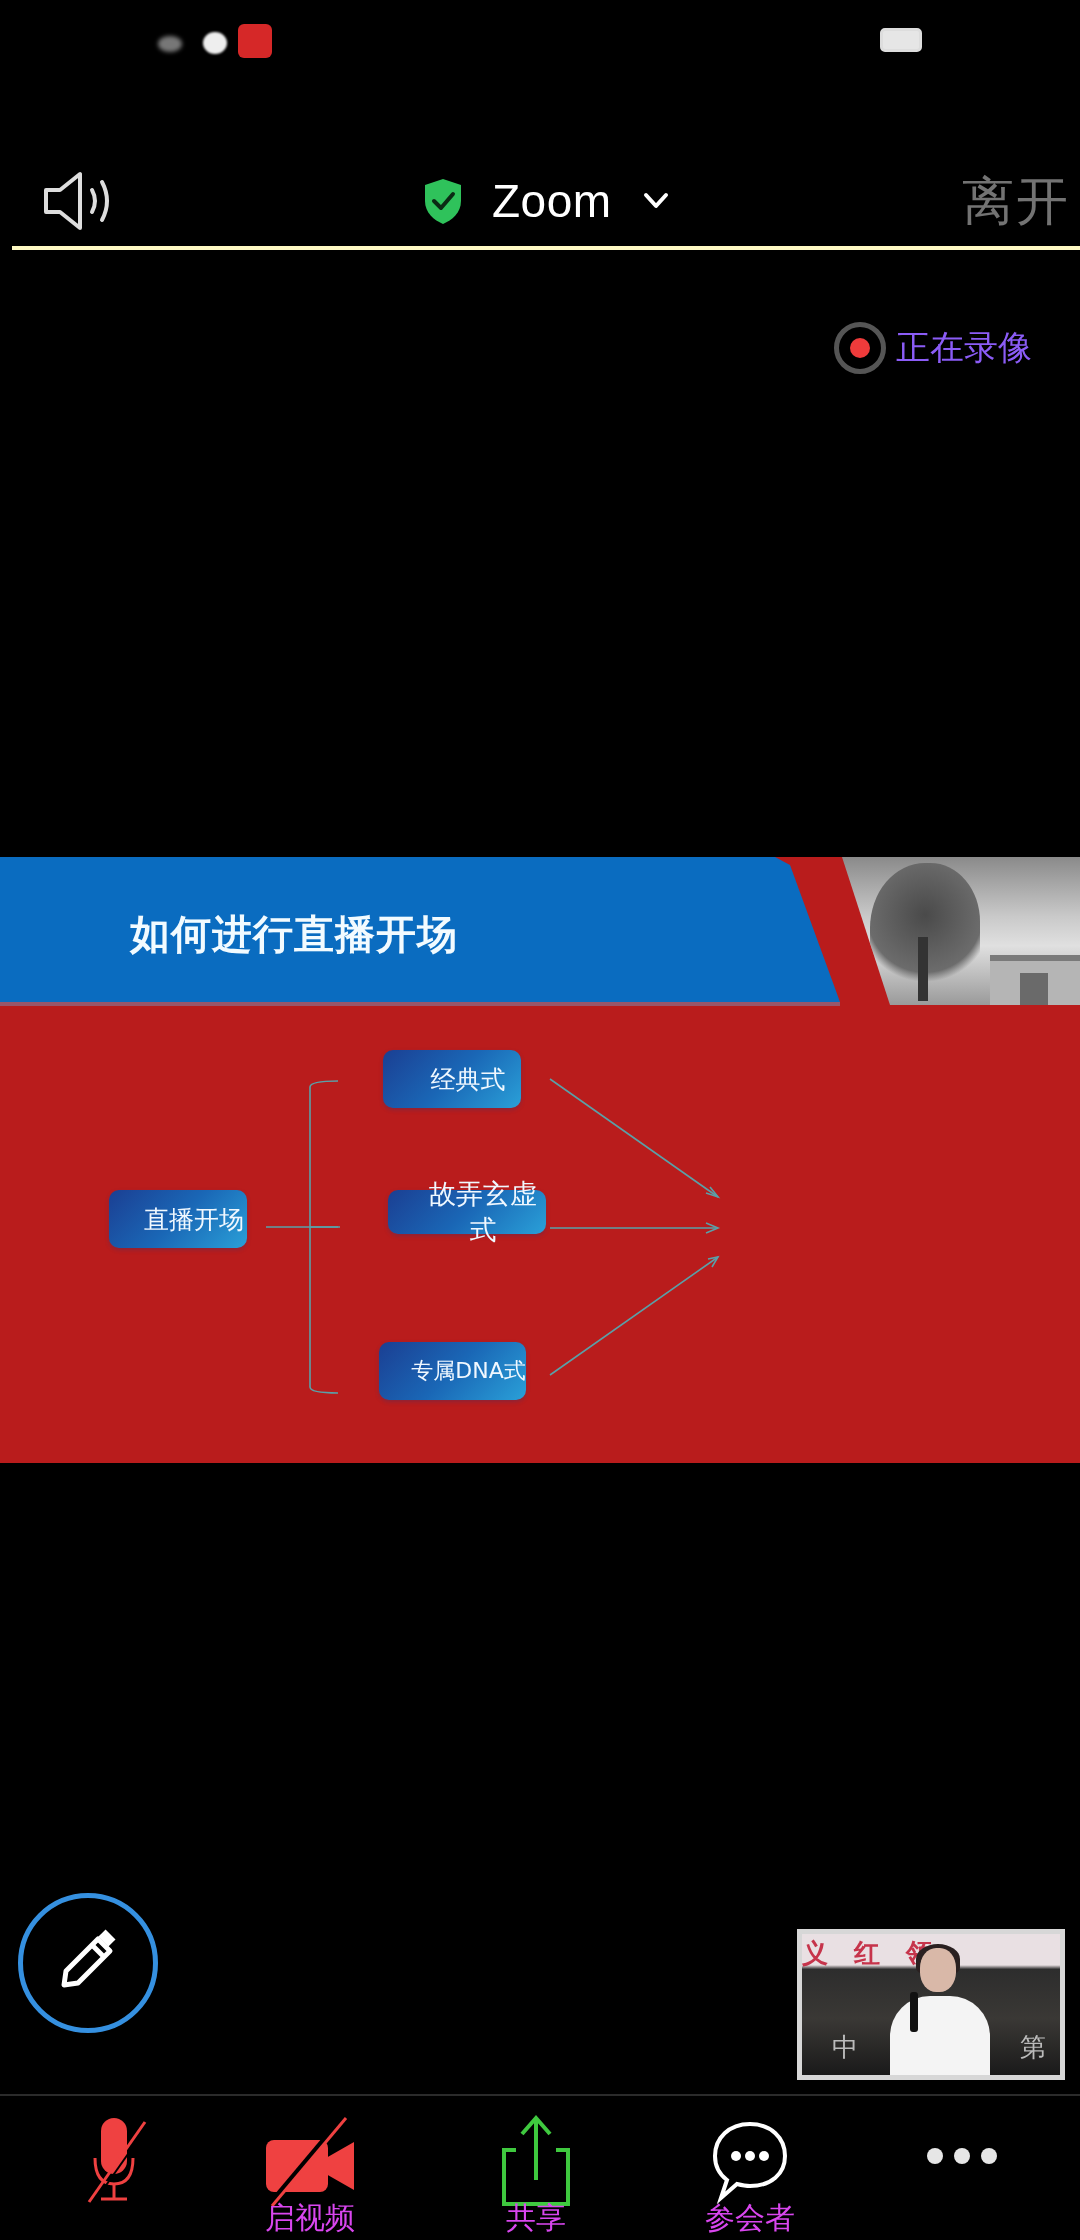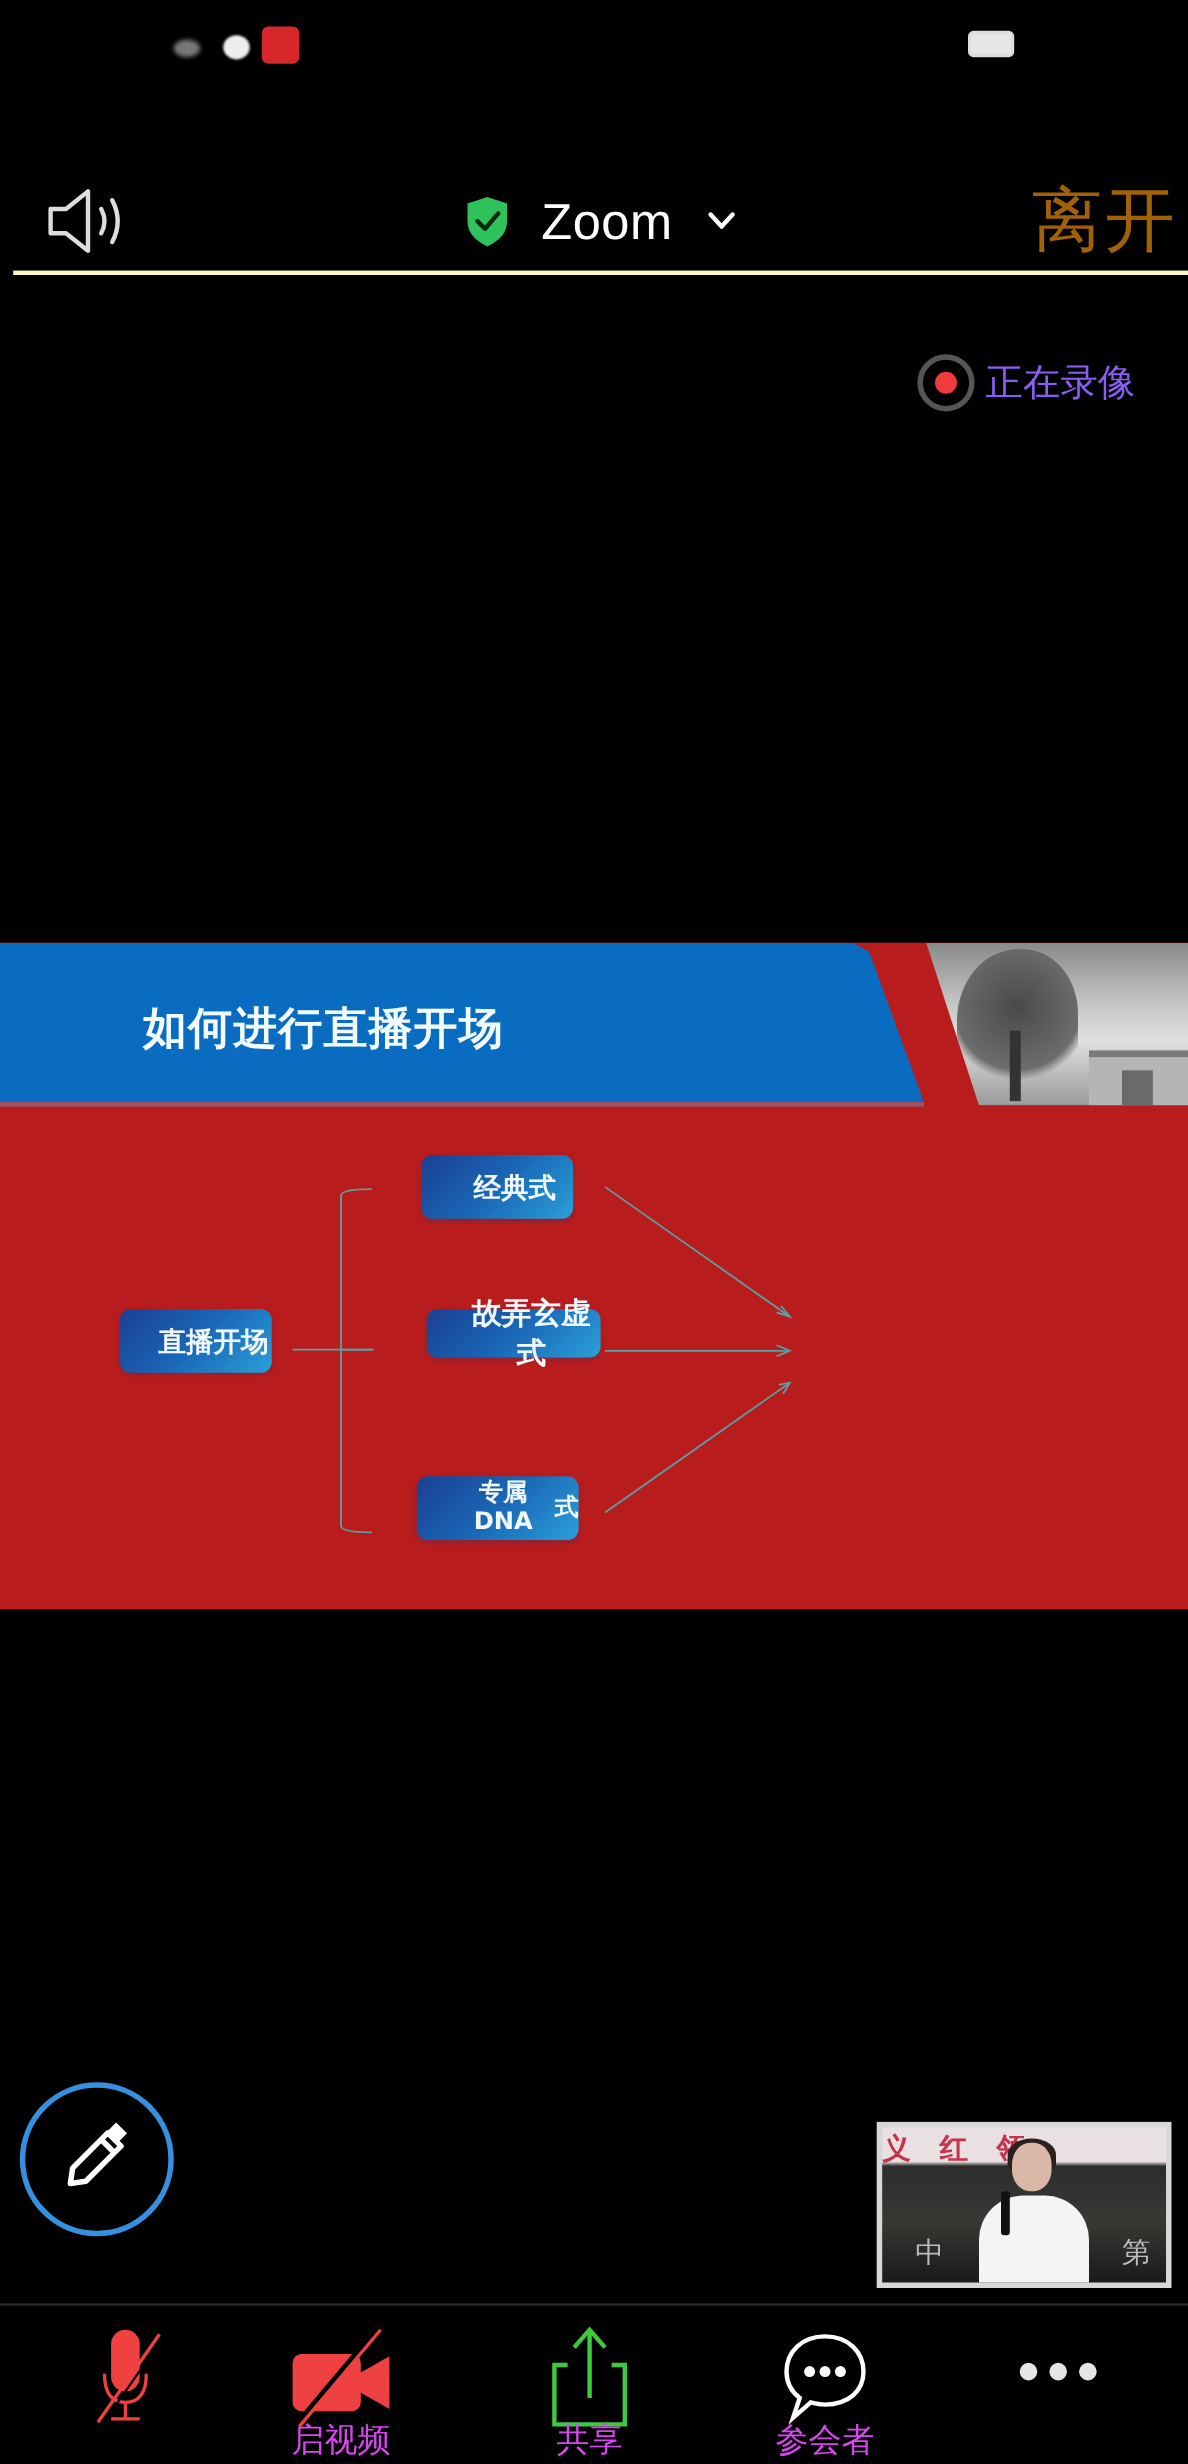--- a/index.html
+++ b/index.html
@@ -20,7 +20,7 @@
     .shield-icon { width: 42px; height: 48px; margin-right: 28px; }
     .title-text { font-family: "Liberation Sans", sans-serif; font-size: 46px; color: #fff; letter-spacing: 0.5px; }
     .chevron-icon { width: 28px; height: 20px; margin-left: 30px; }
-    .leave-btn { position: absolute; right: 22px; top: 18px; font-size: 64px; color: #a16207; letter-spacing: 2px; line-height: 66px; margin-left: 40px; }
+    .leave-btn { position: absolute; right: 22px; top: 18px; font-size: 52px; color: #737373; letter-spacing: 2px; line-height: 66px; margin-left: 40px; }
 
     
     .recording { position: absolute; left: 834px; top: 322px; display: flex; align-items: center; }

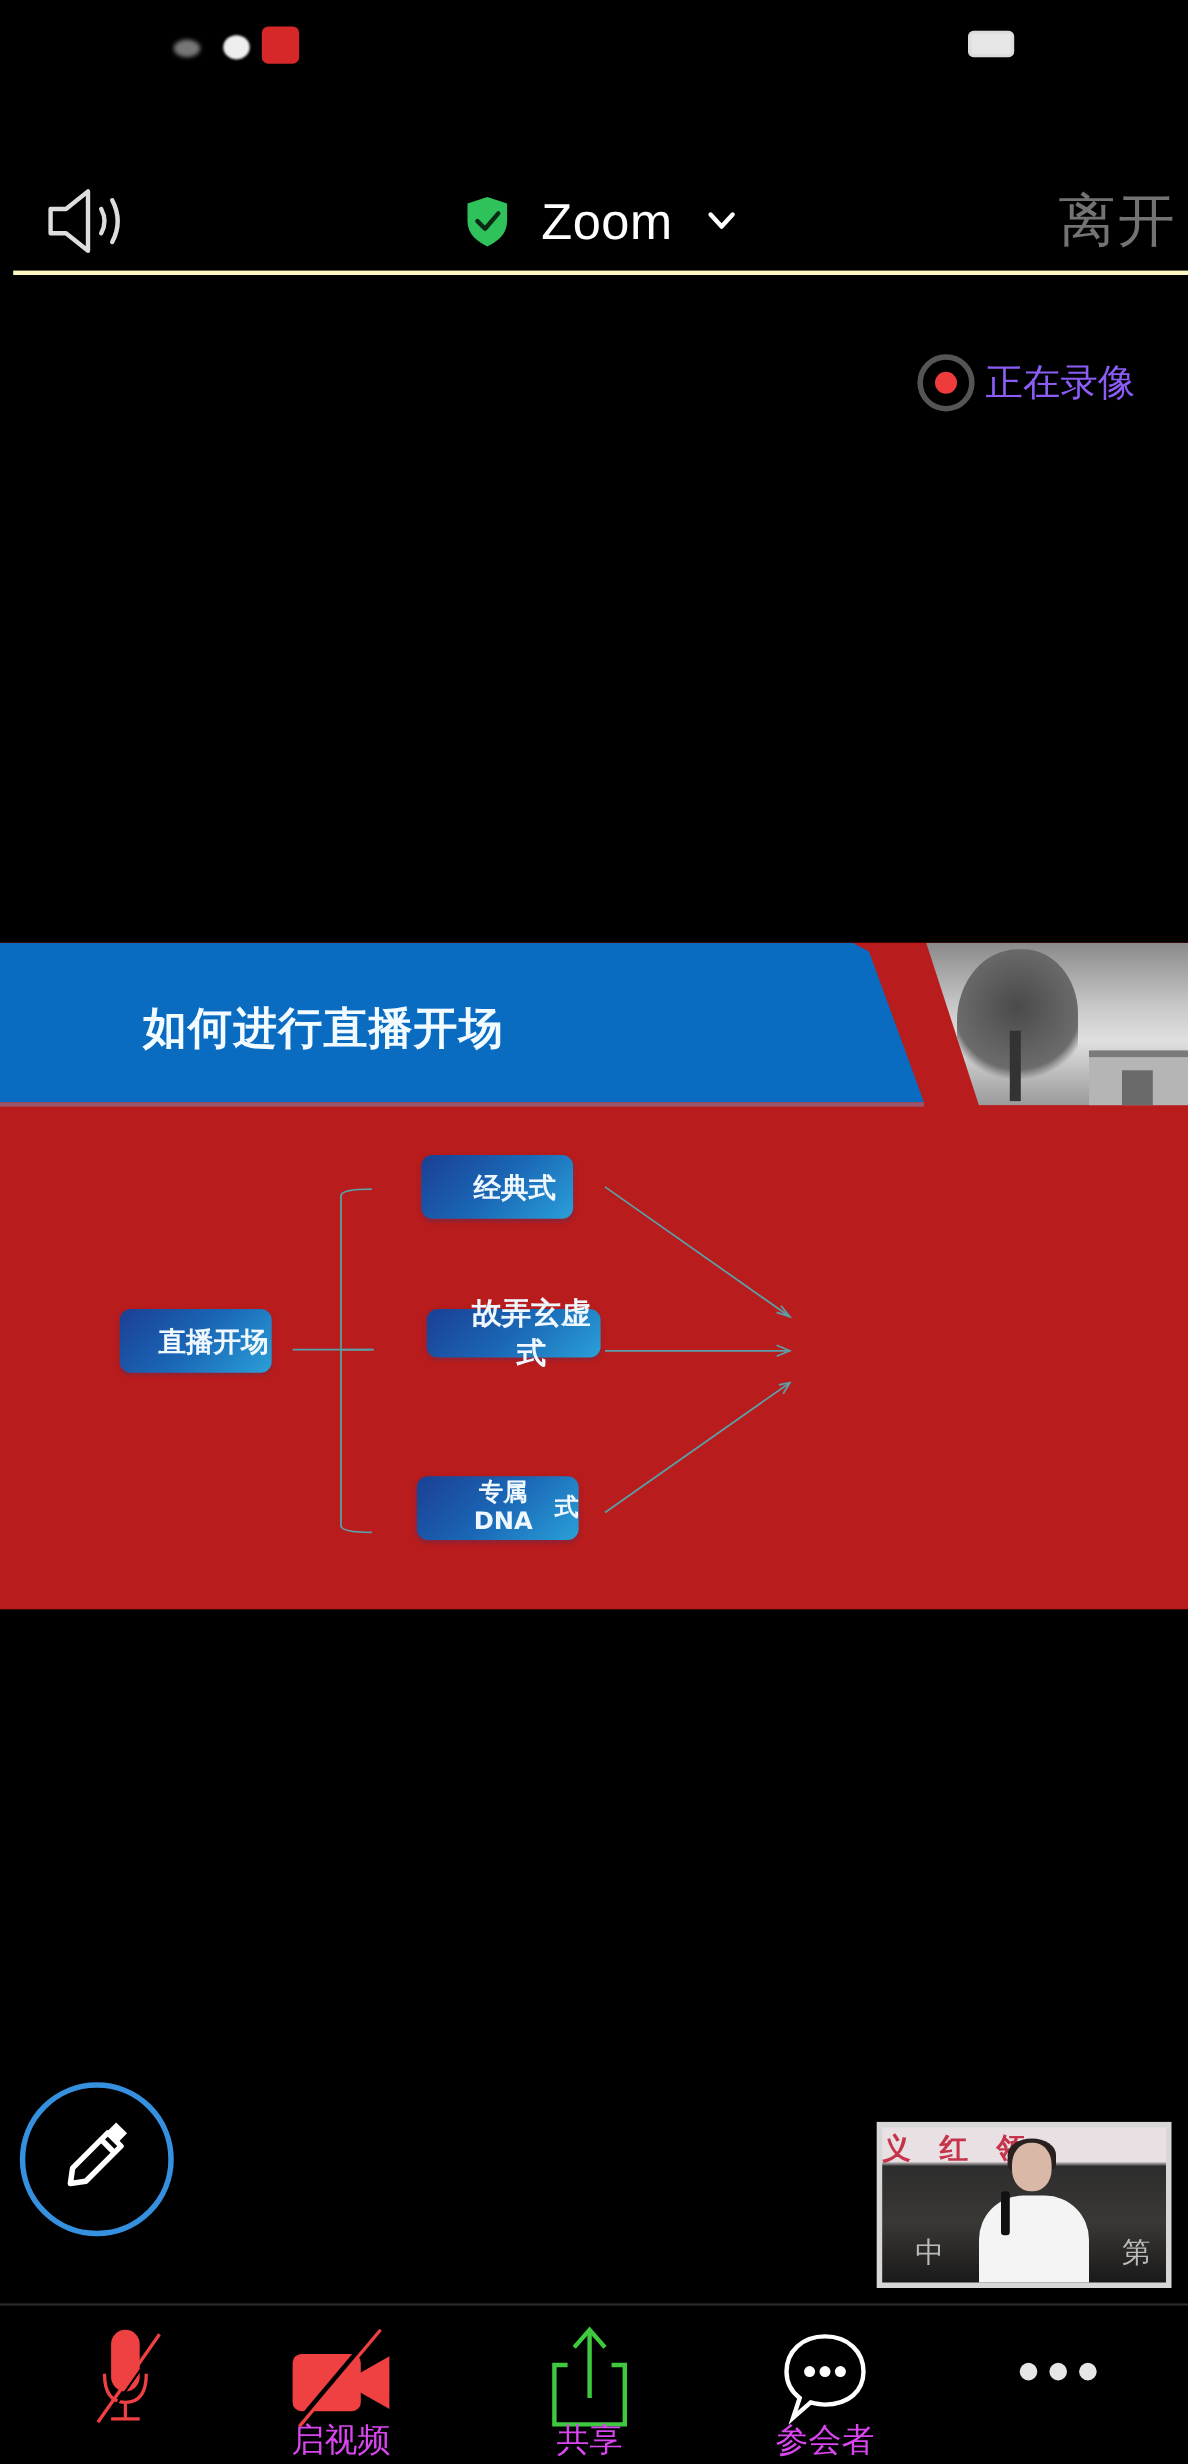--- a/index.html
+++ b/index.html
@@ -44,7 +44,7 @@
 
     .node { position: absolute; border-radius: 10px; display: flex; align-items: center; justify-content: center; text-align: center;
       background: linear-gradient(135deg, #1b3f93 0%, #1a67b6 50%, #2aa0d8 100%);
-      color: #f0f8ff; font-weight: bold; box-shadow: 0 2px 4px rgba(0,60,140,.25); padding-left: 32px; }
+      color: #f0f8ff; font-weight: normal; box-shadow: 0 2px 4px rgba(0,60,140,.25); padding-left: 32px; }
     .node-root { left: 109px; top: 333px; width: 138px; height: 58px; font-size: 25px; }
     .node-a { left: 383px; top: 193px; width: 138px; height: 58px; font-size: 25px; }
     .node-b { left: 388px; top: 333px; width: 158px; height: 44px; font-size: 27px; }

